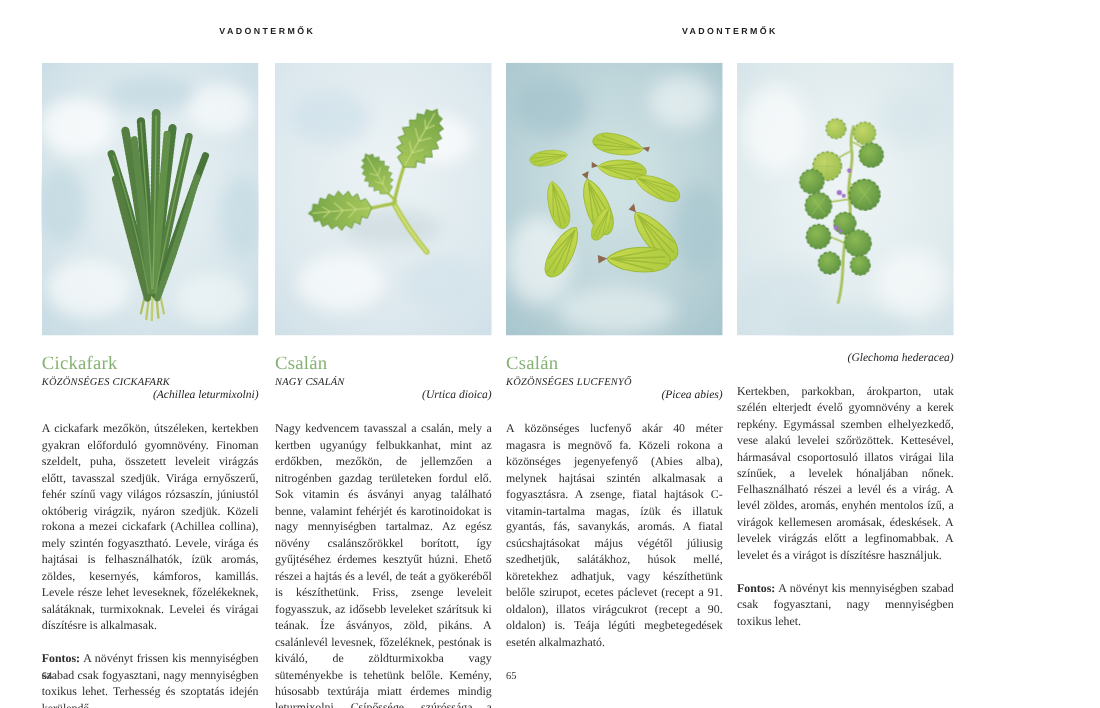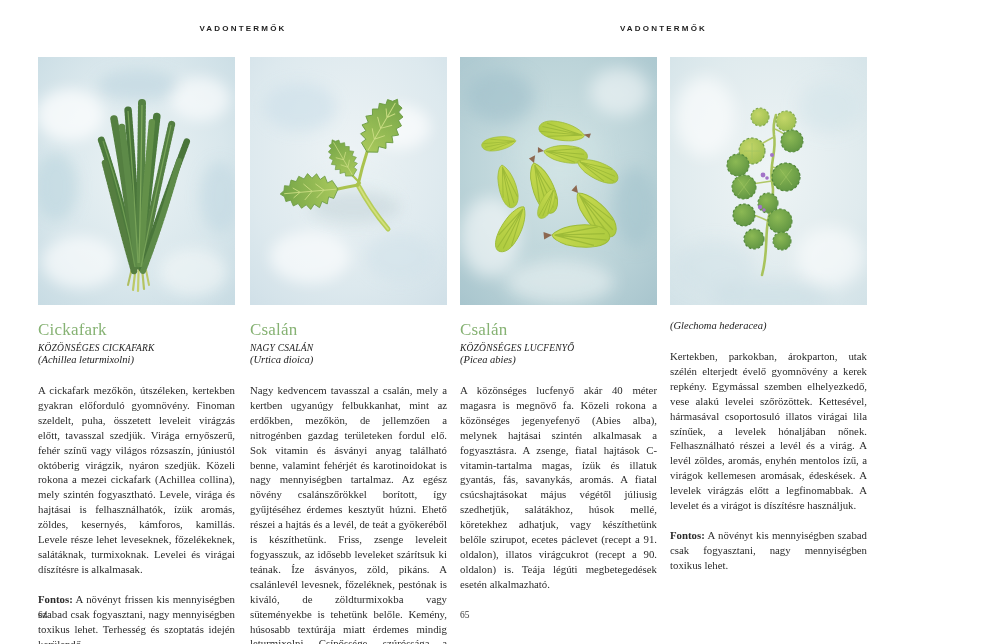--- a/index.html
+++ b/index.html
@@ -31,7 +31,7 @@
     color:#222;letter-spacing:0.2px;
   }
   .latin{
-    font-size:10.5px;line-height:12px;font-style:italic;color:#222;
+    font-size:10.5px;line-height:12px;font-style:italic;color:#222;text-align:right;
   }
   .body-text{
     margin-top:17px;font-size:10.8px;line-height:14.9px;

